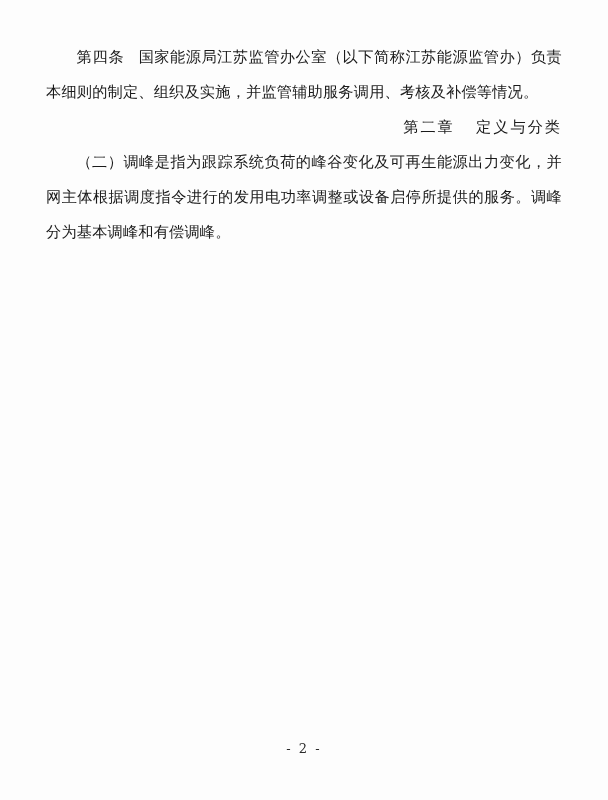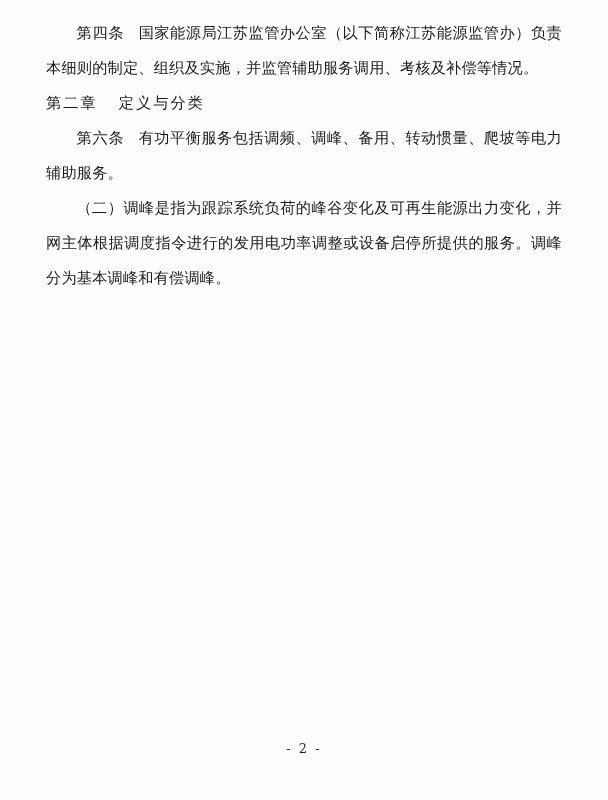--- a/index.html
+++ b/index.html
@@ -19,7 +19,7 @@
     width: 608px;
     height: 800px;
     box-sizing: border-box;
-    padding: 16px 46px 0 46px;
+    padding: 40px 46px 0 46px;
     background: #fdfdfd;
   }
   .doc-body {

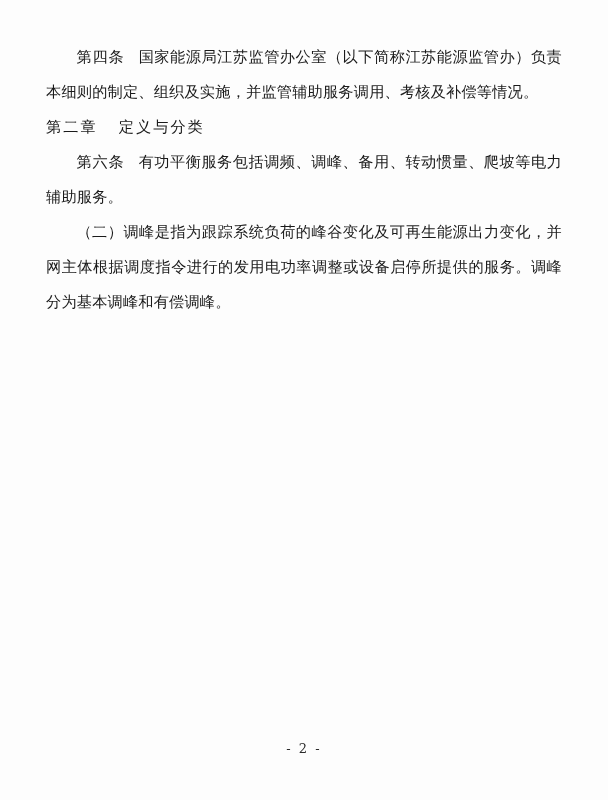--- a/index.html
+++ b/index.html
@@ -36,7 +36,7 @@
   }
   .para.heading {
     text-indent: 0;
-    text-align: left;
+    text-align: right;
     letter-spacing: 2px;
   }
   .para.heading .h-gap {

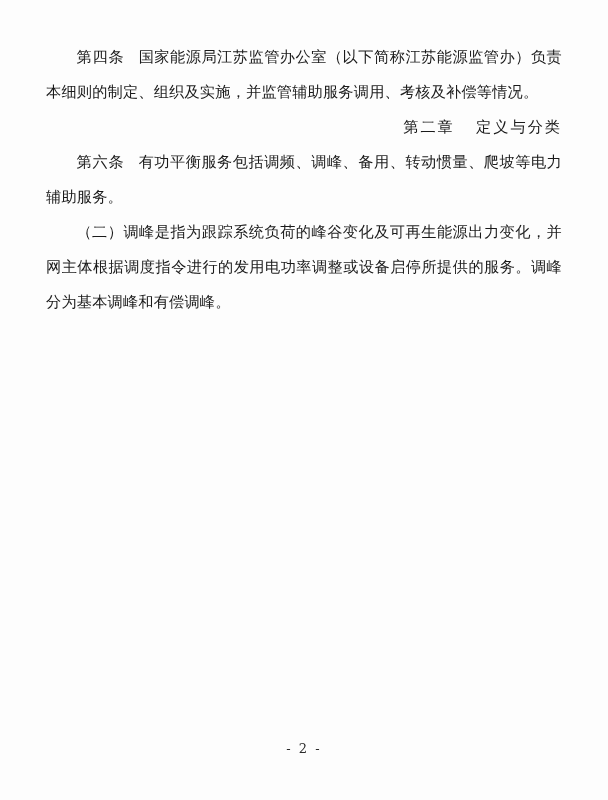--- a/index.html
+++ b/index.html
@@ -74,7 +74,6 @@
     <p class="para heading"><span>第二章</span><span class="h-gap"></span><span>定义与分类</span></p>
 
 
-    <p class="para"><span class="term">第六条</span><span class="term-gap"></span><span>有功平衡服务包括调频、调峰、备用、转动惯量、爬坡等电力辅助服务。</span></p>
 
 
 

